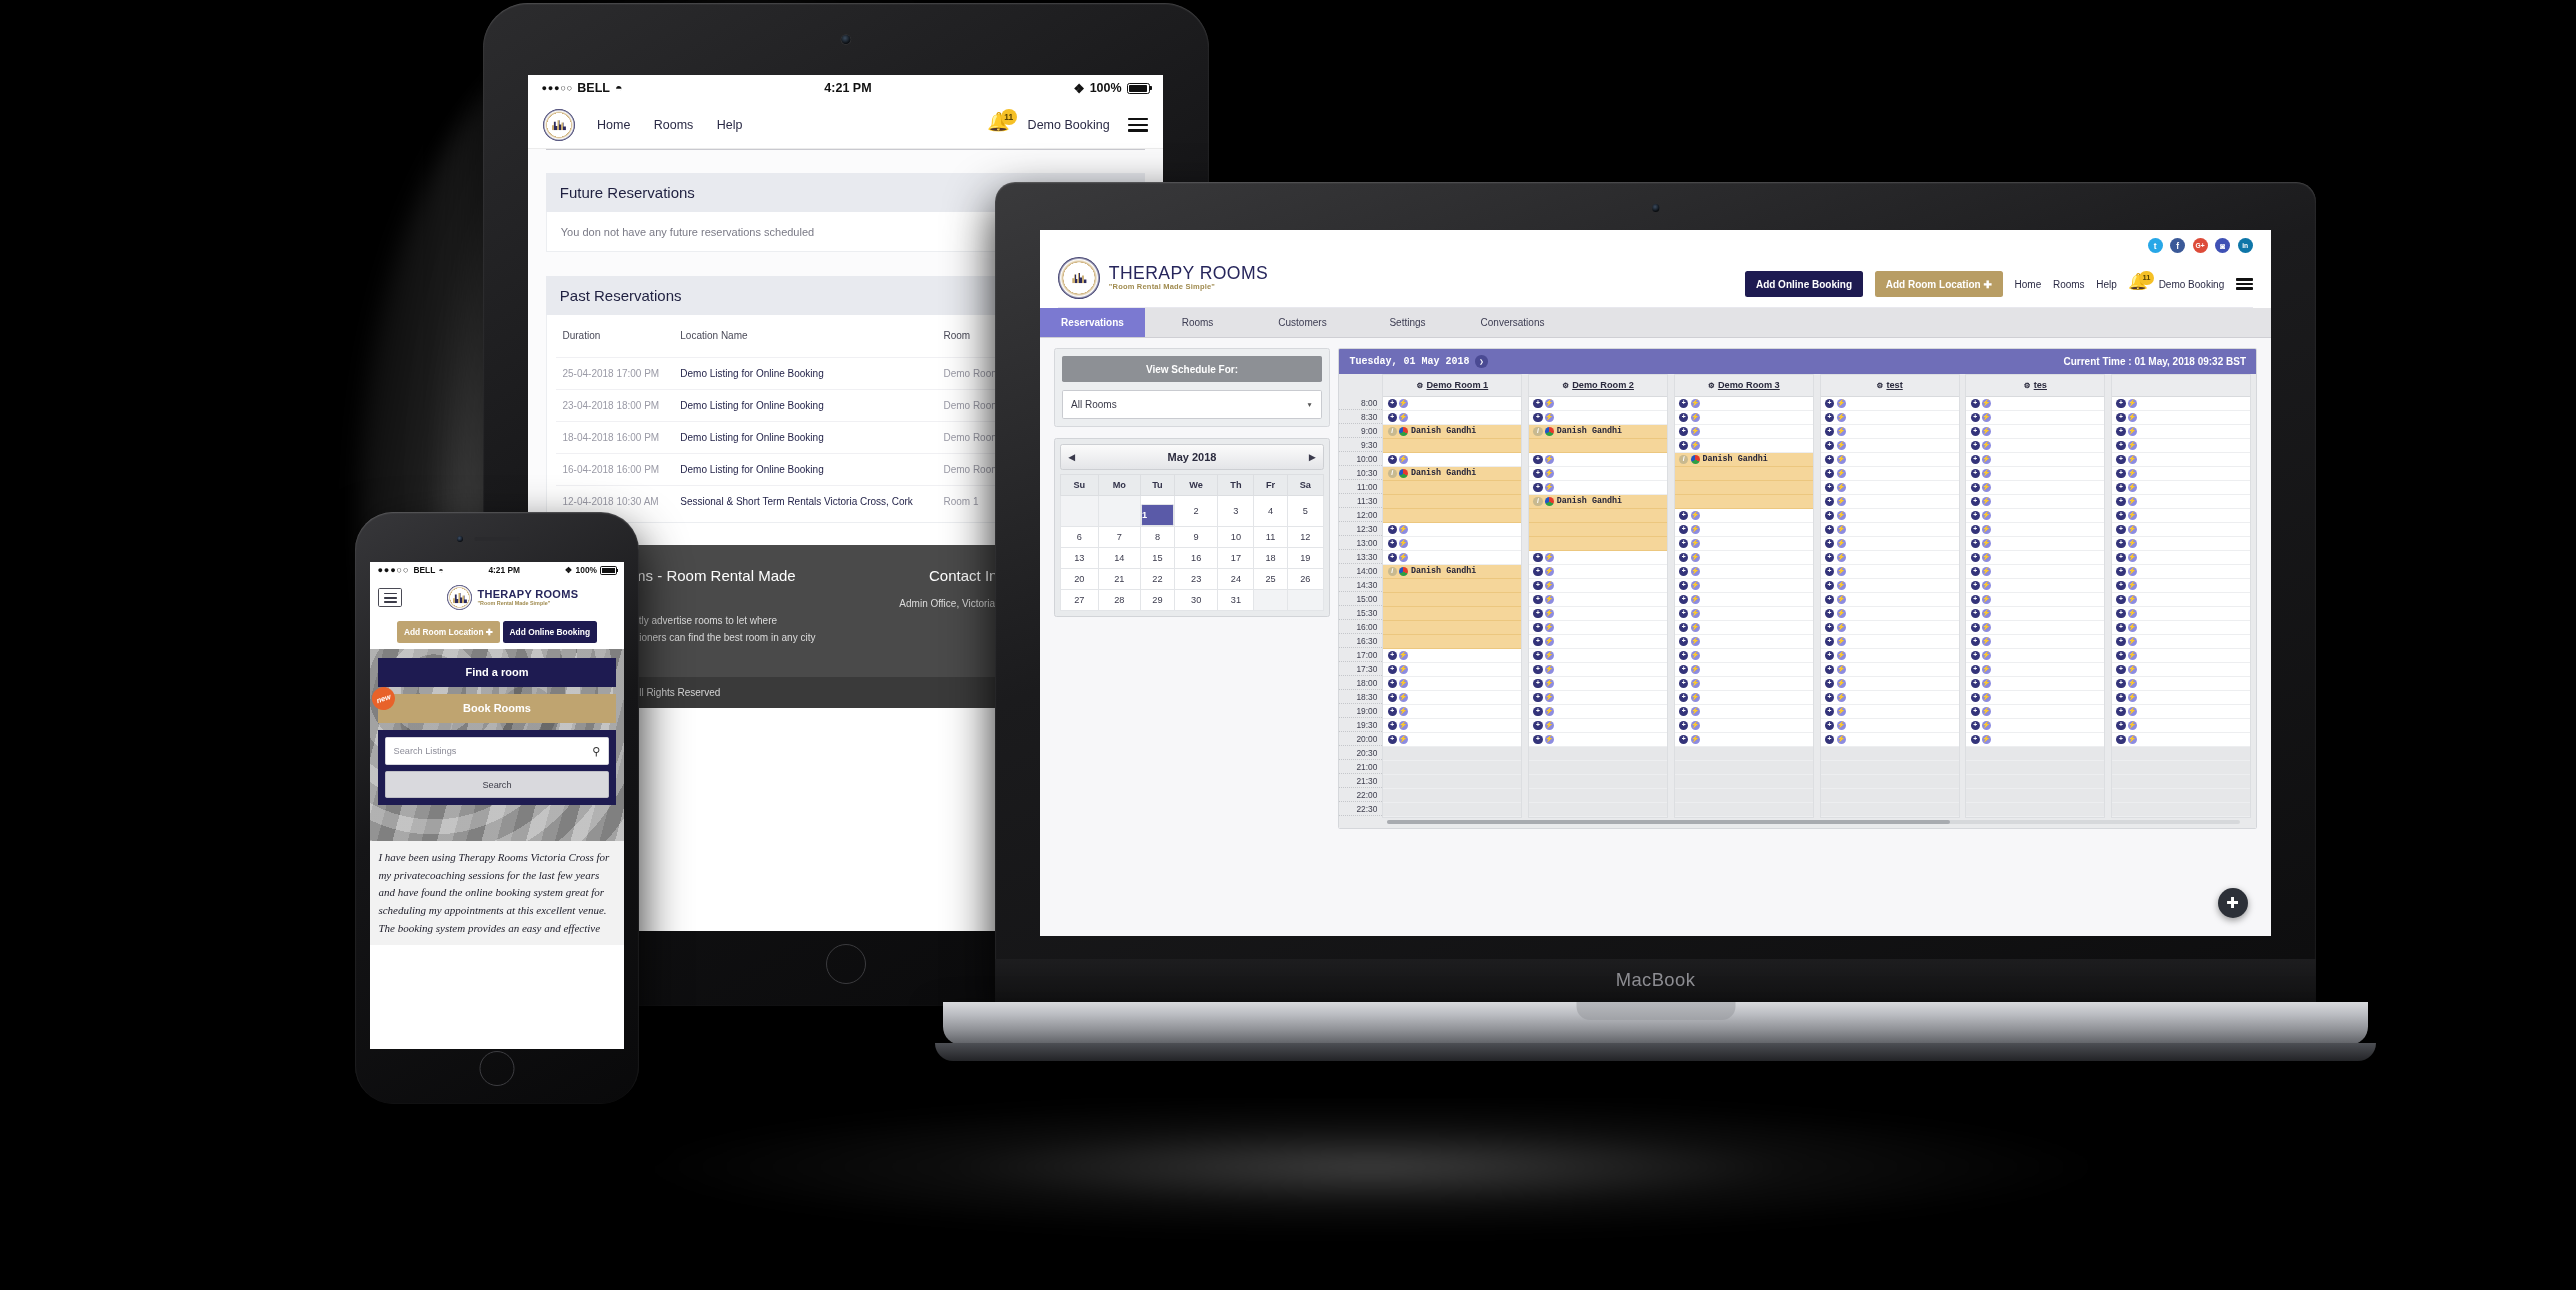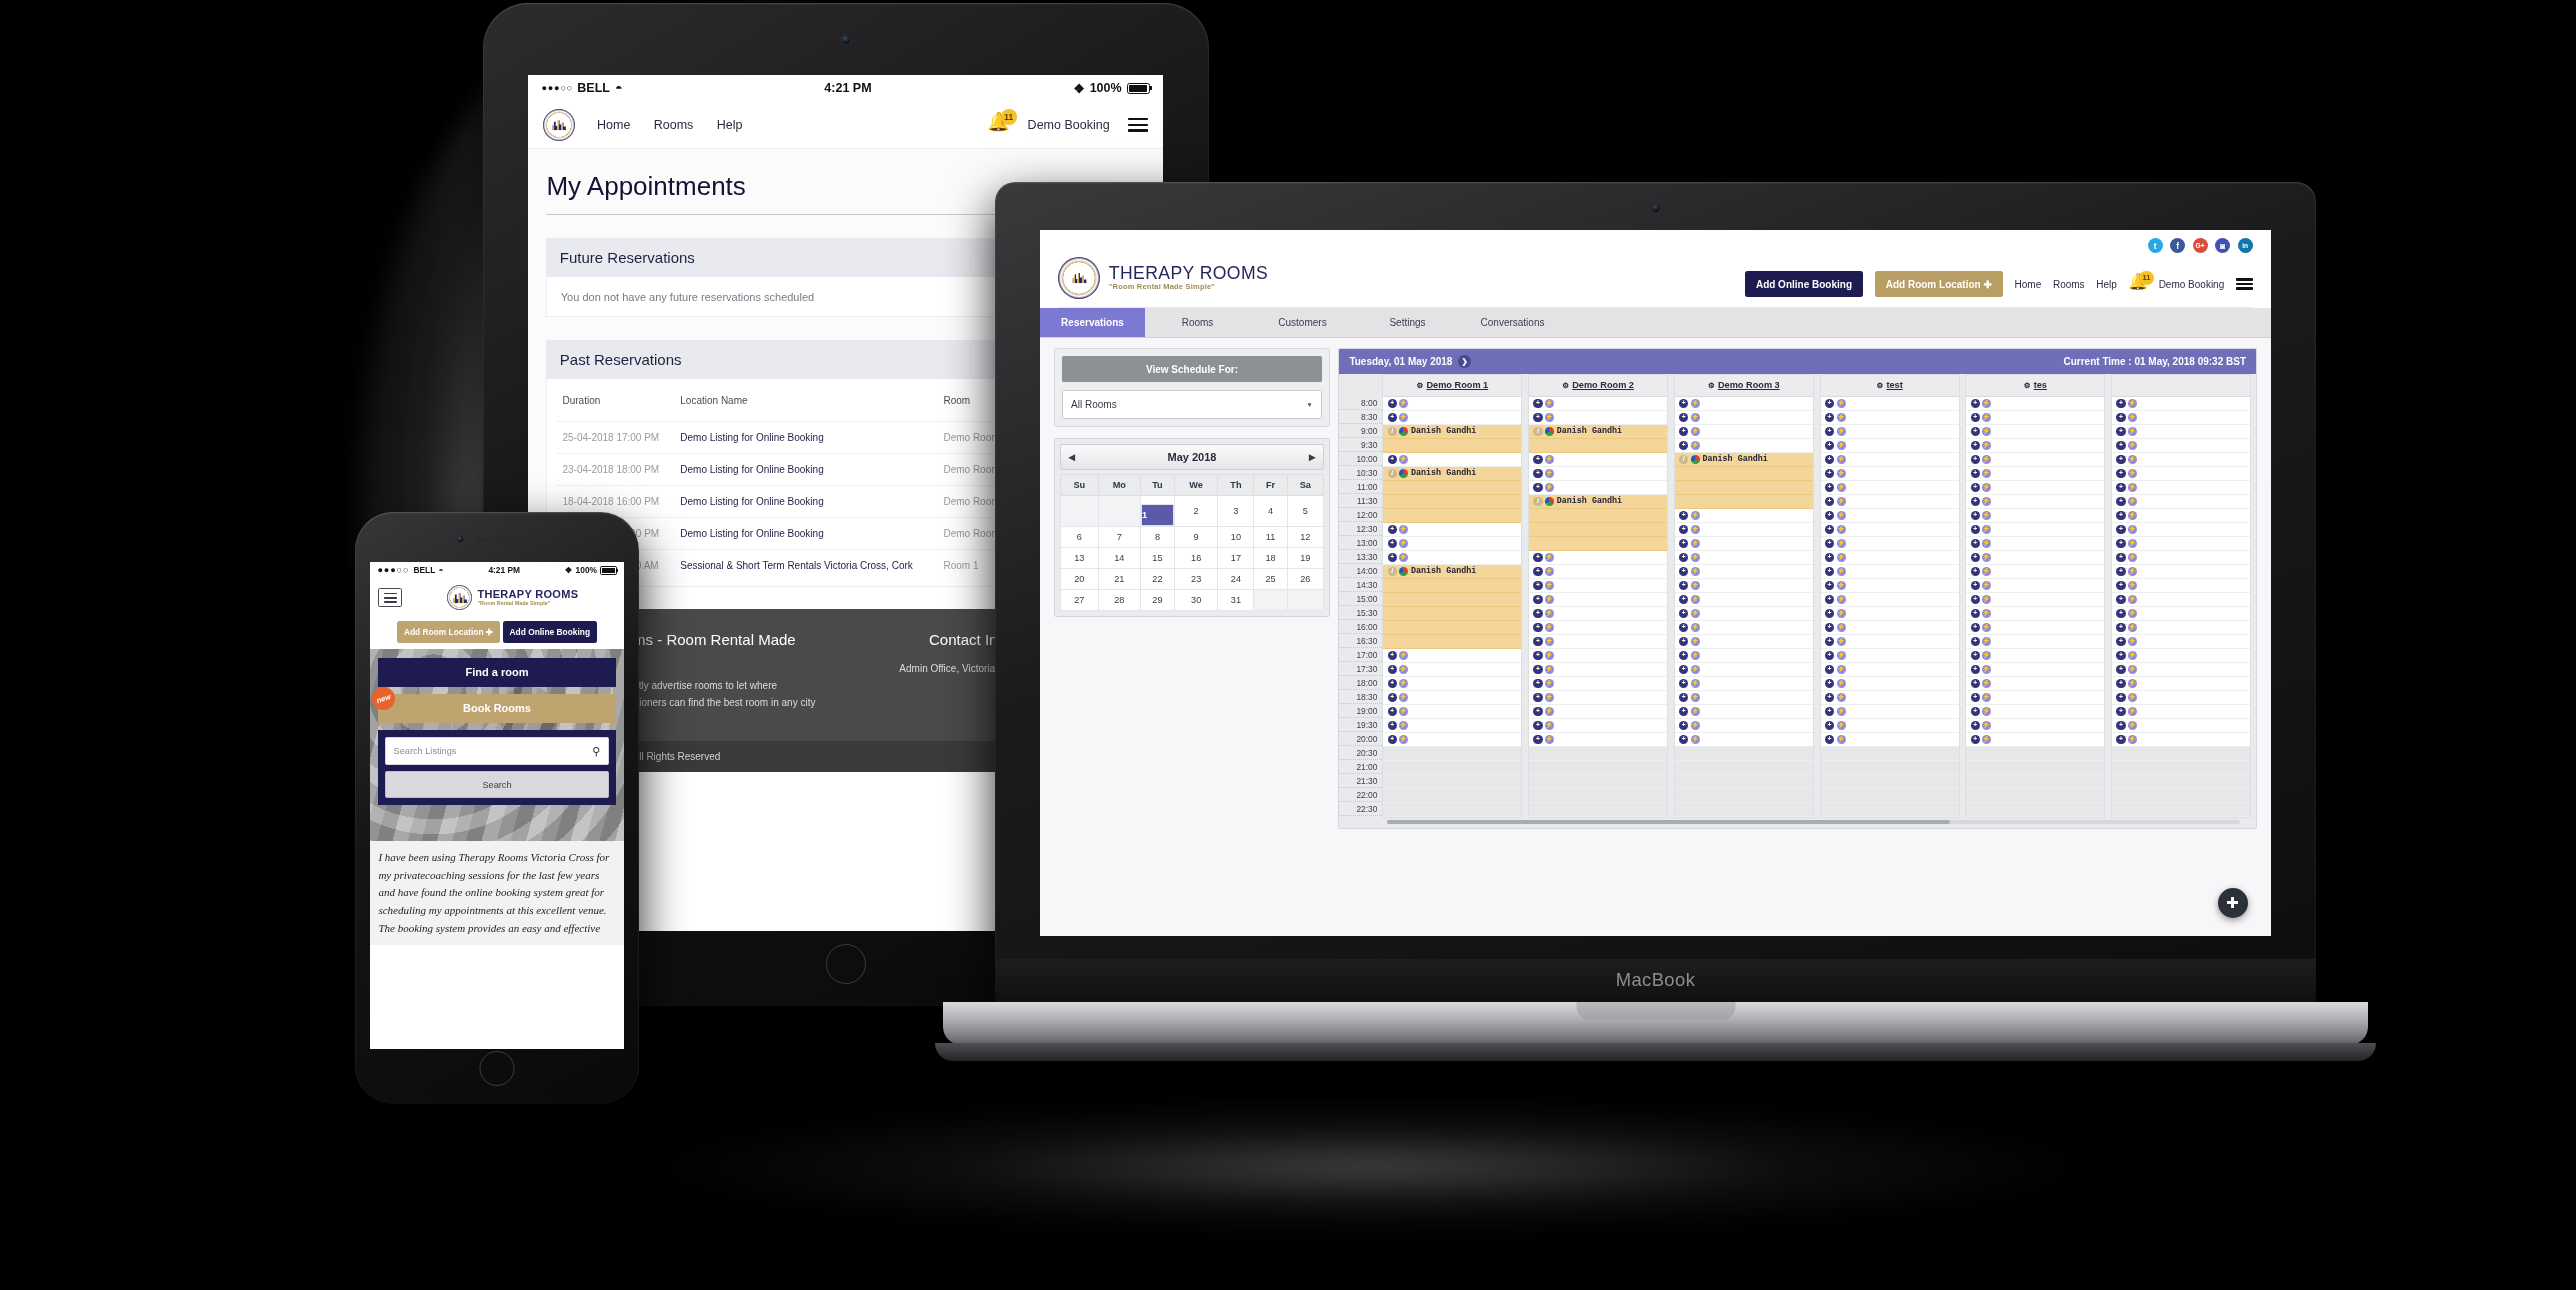--- a/index.html
+++ b/index.html
@@ -298,7 +298,6 @@
       </div>
 
       <div class="tb-body">
-        <div class="tb-h1">My Appointments</div>
         <div class="rule"></div>
 
         <div class="sec-hd">Future Reservations</div>

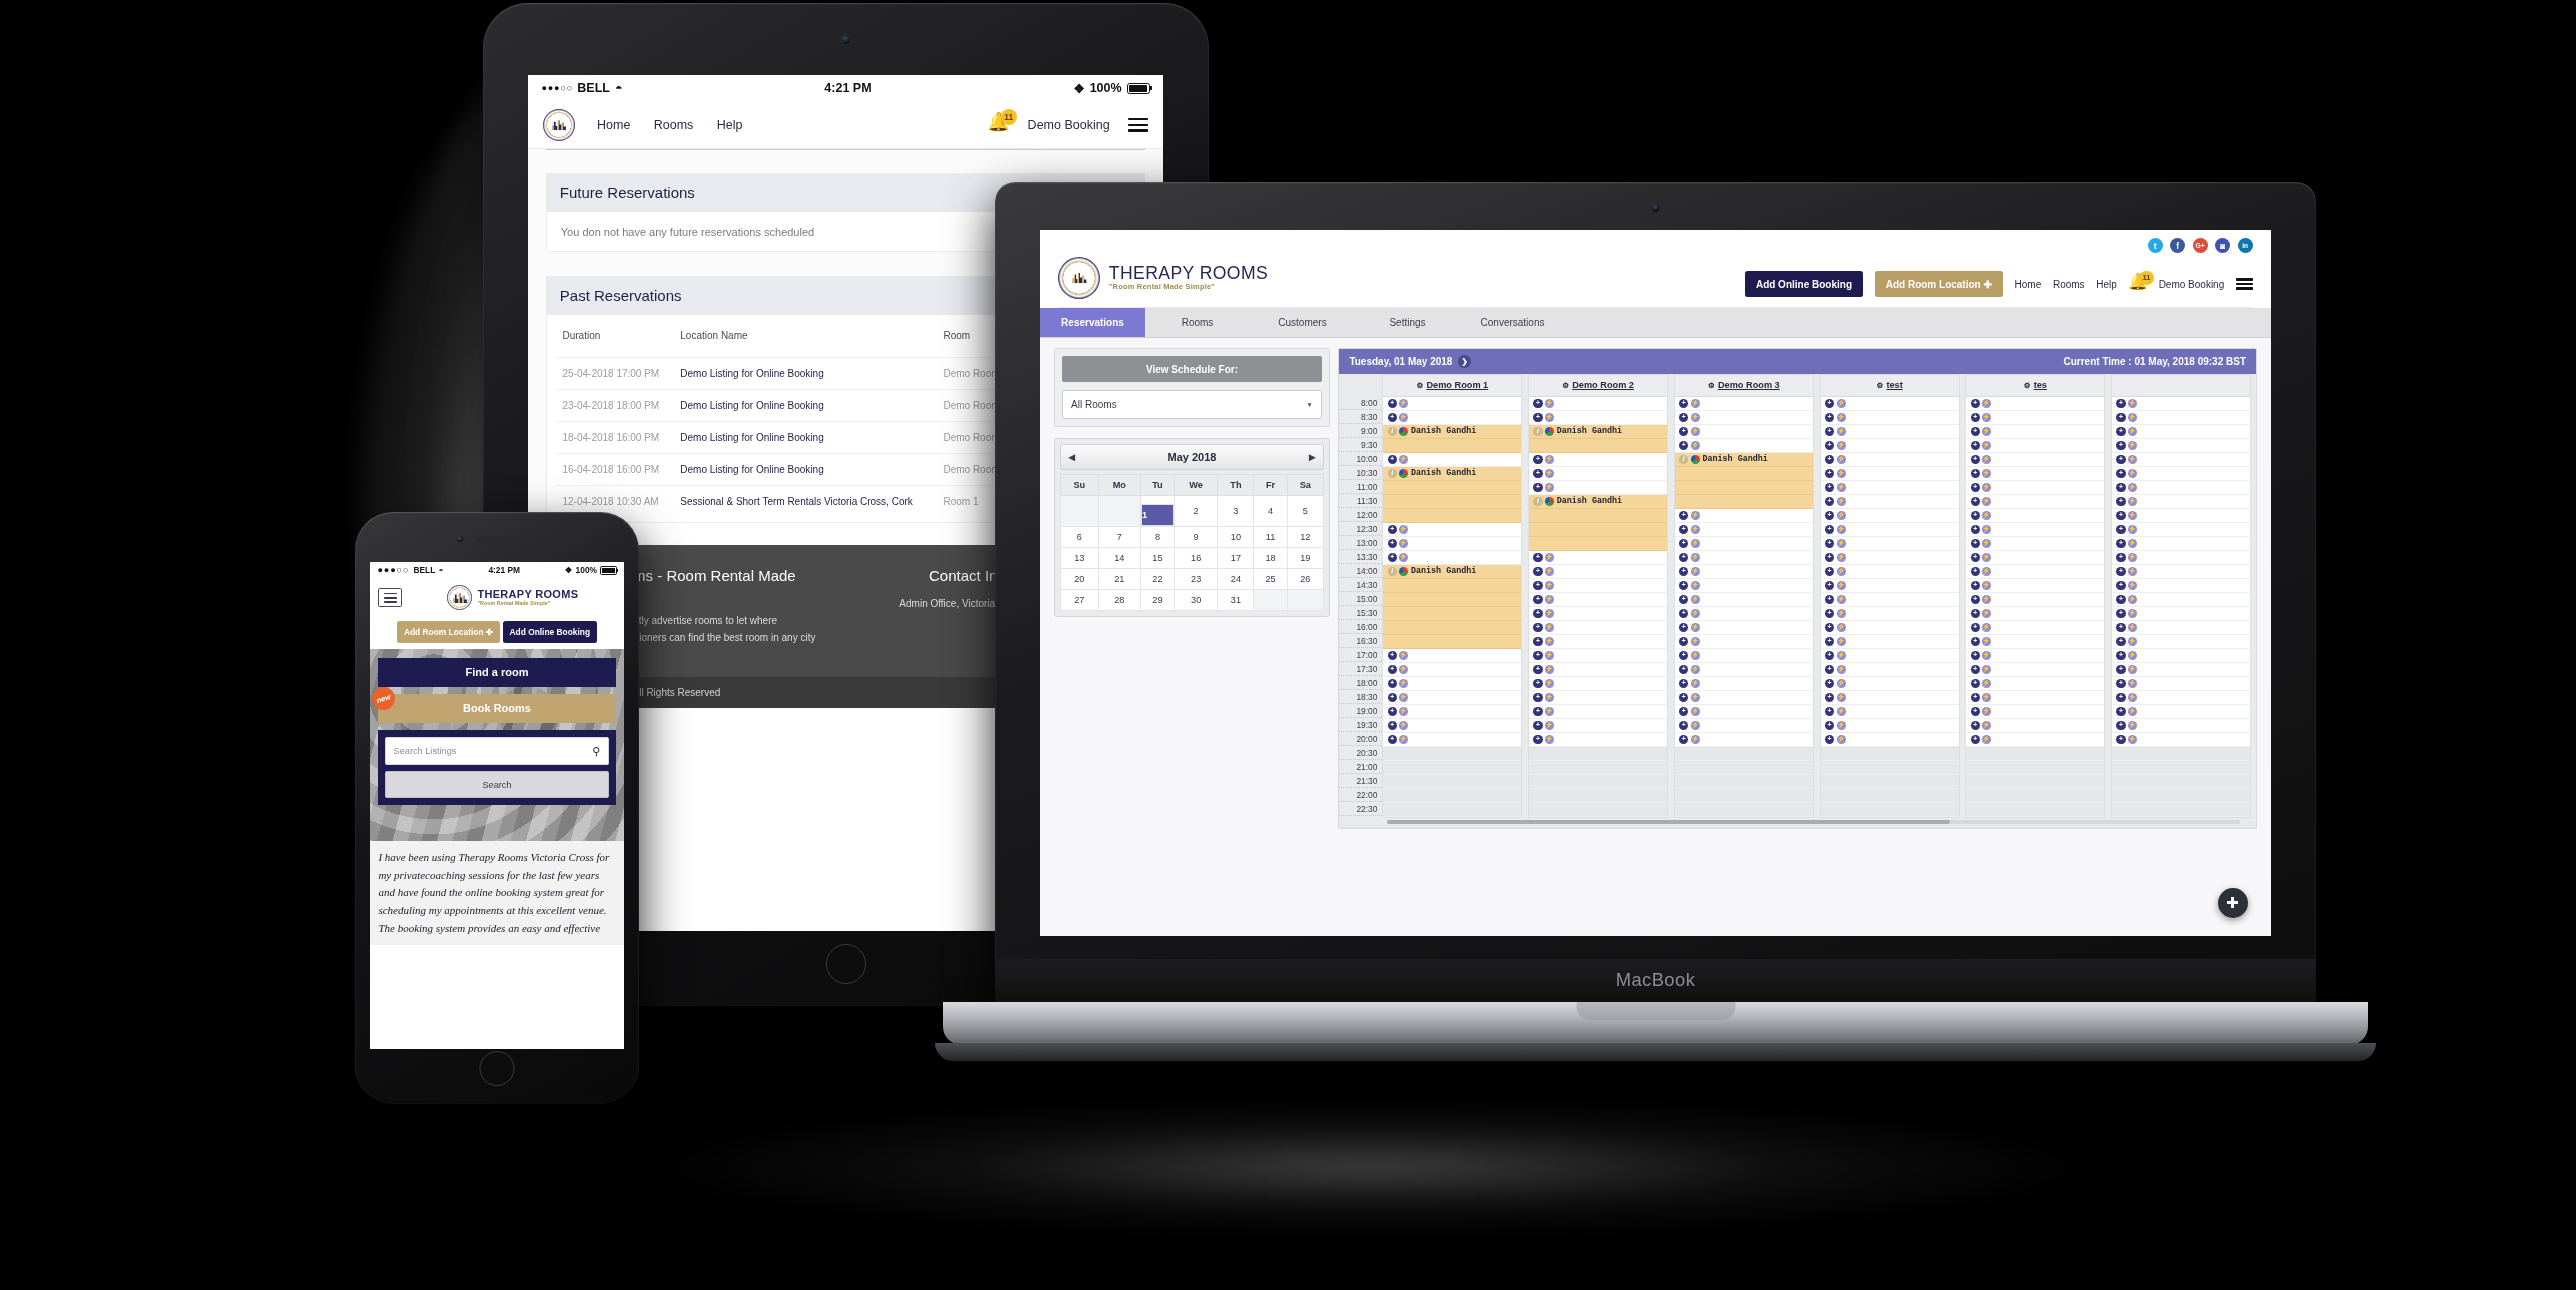--- a/index.html
+++ b/index.html
@@ -160,7 +160,7 @@
   .sched{flex:1;border:0.8px solid #d5d7db;background:#fff;border-radius:1.7px;overflow:hidden;}
   .sched-bar{background:#6f6eb8;color:#fff;display:flex;align-items:center;
         padding:5.9px 10px;font-size:10px;font-weight:700;}
-  .sched-bar .dt{display:flex;align-items:center;gap:5.9px;}
+  .sched-bar .dt{display:flex;align-items:center;gap:5.9px;font-family:Liberation Mono, monospace;}
   .sched-bar .nx{width:12.5px;height:12.5px;border-radius:50%;background:#4a4a93;
         display:flex;align-items:center;justify-content:center;font-size:7.5px;}
   .sched-bar .ct{margin-left:auto;}

